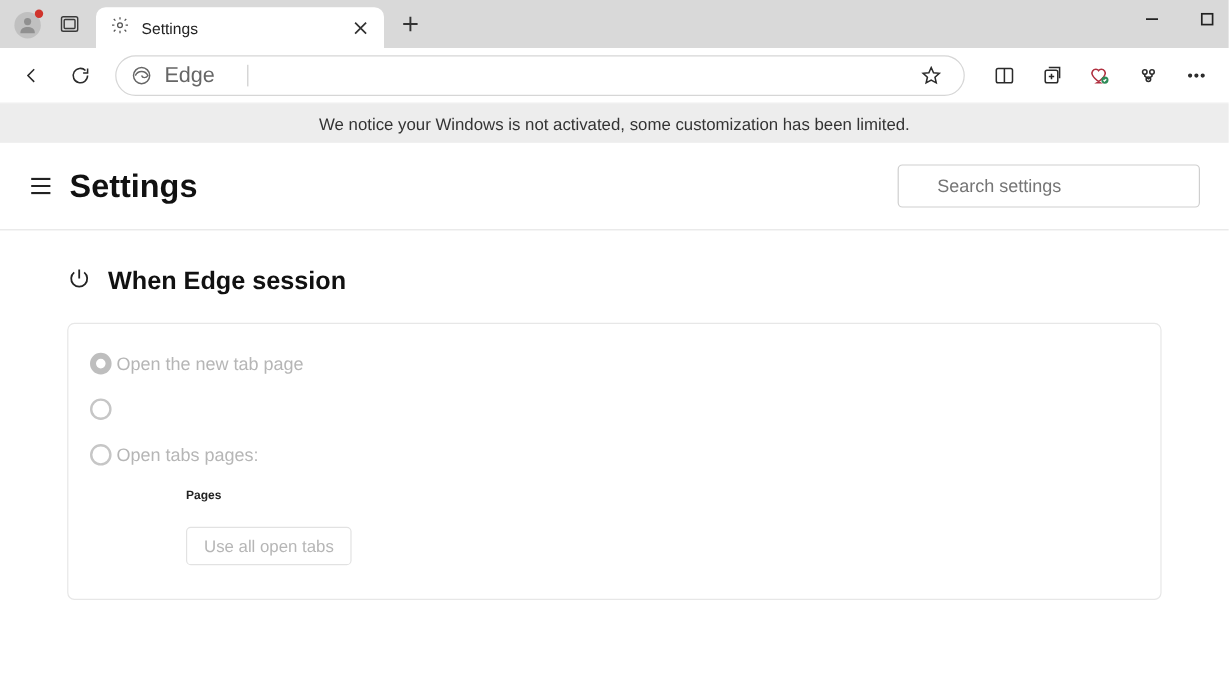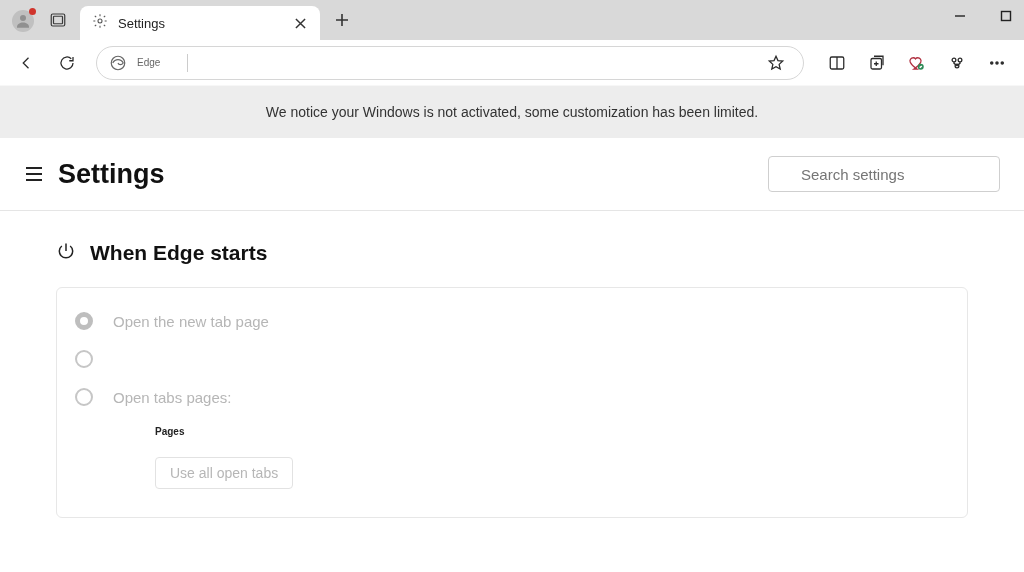--- a/index.html
+++ b/index.html
@@ -29,7 +29,7 @@
   .tbtn svg { width:18px; height:18px; stroke:#2b2b2b; fill:none; stroke-width:1.7; }
   .omnibox { flex:1; height:34px; border:1px solid #d6d6d6; border-radius:17px; display:flex; align-items:center; padding:0 10px 0 12px; margin:0 6px; background:#fff; }
   .edge-logo { width:18px; height:18px; margin-right:10px; }
-  .brand { font-size:10px; color:#666; margin-right:27px; }
+  .brand { font-size:18px; color:#666; margin-right:27px; }
   .vdiv { width:1px; height:18px; background:#ccc; margin-right:12px; }
   .url { font-size:14px; color:#666; }
   .url .seg-bold { color:#222; font-weight:600; }

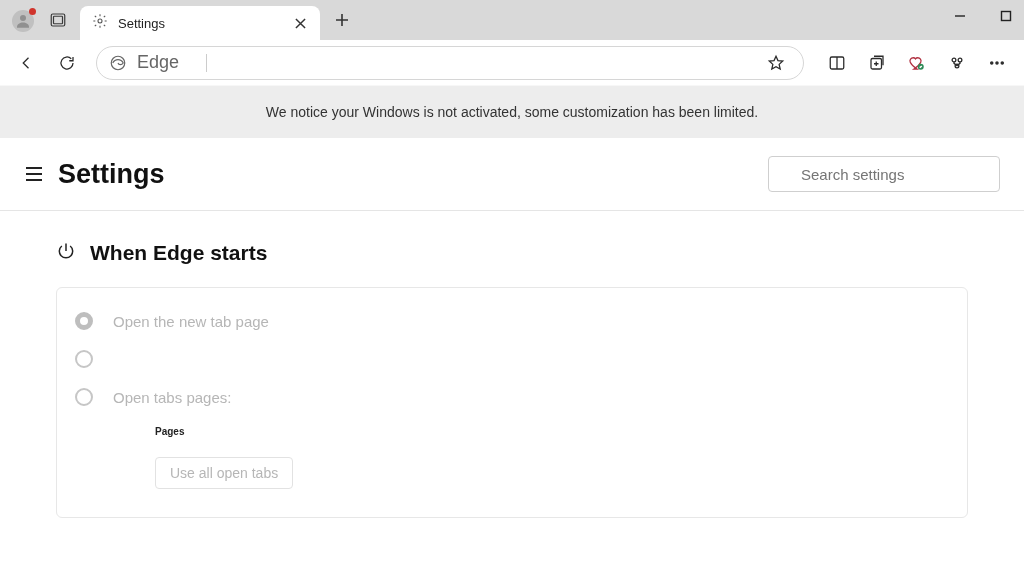--- a/index.html
+++ b/index.html
@@ -37,7 +37,7 @@
   .rightbtns { display:flex; align-items:center; gap:6px; margin-left:4px; }
 
   
-  .notice { height:52px; background:#ededed; display:flex; align-items:center; justify-content:center; font-size:14px; color:#333; }
+  .notice { height:33px; background:#ededed; display:flex; align-items:center; justify-content:center; font-size:14px; color:#333; }
 
   
   .settings-header { padding:18px 24px 18px 20px; display:flex; align-items:center; border-bottom:1px solid #e5e5e5; }

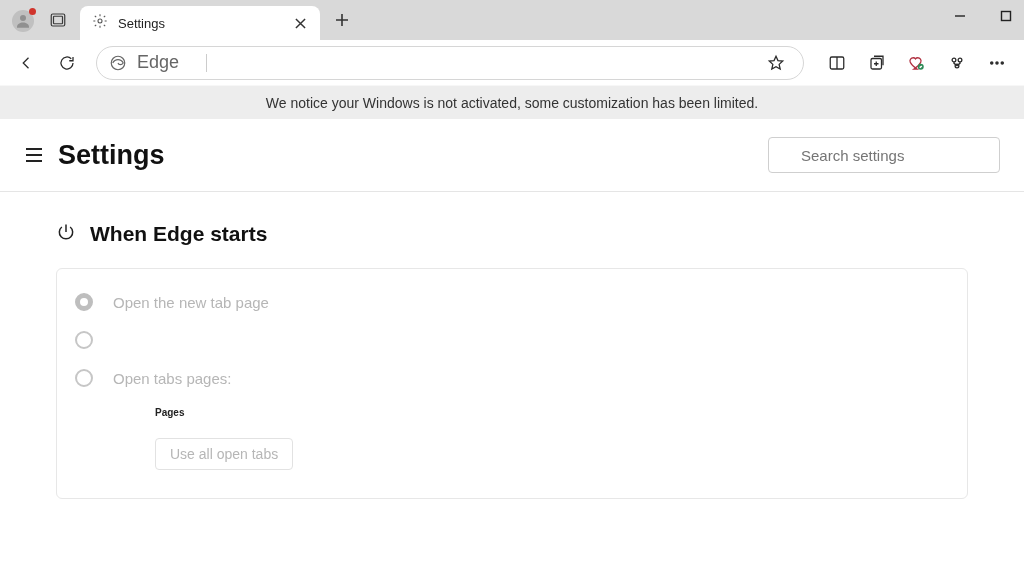--- a/index.html
+++ b/index.html
@@ -44,7 +44,7 @@
   .hamburger { width:28px; height:28px; display:flex; align-items:center; justify-content:center; margin-right:10px; }
   .hamburger svg { width:18px; height:14px; stroke:#222; stroke-width:1.8; }
   .settings-title { font-size:27px; font-weight:600; color:#111; }
-  .search-wrap { margin-left:auto; width:232px; height:36px; border:1px solid #cfcfcf; border-radius:4px; display:flex; align-items:center; padding:0 20px; background:#fff; }
+  .search-wrap { margin-left:auto; width:252px; height:36px; border:1px solid #cfcfcf; border-radius:4px; display:flex; align-items:center; padding:0 20px; background:#fff; }
   .search-wrap svg { width:16px; height:16px; stroke:#555; fill:none; stroke-width:1.8; margin-right:12px; }
   .search-wrap input { border:none; outline:none; font-size:15px; color:#555; flex:1; background:transparent; }
 

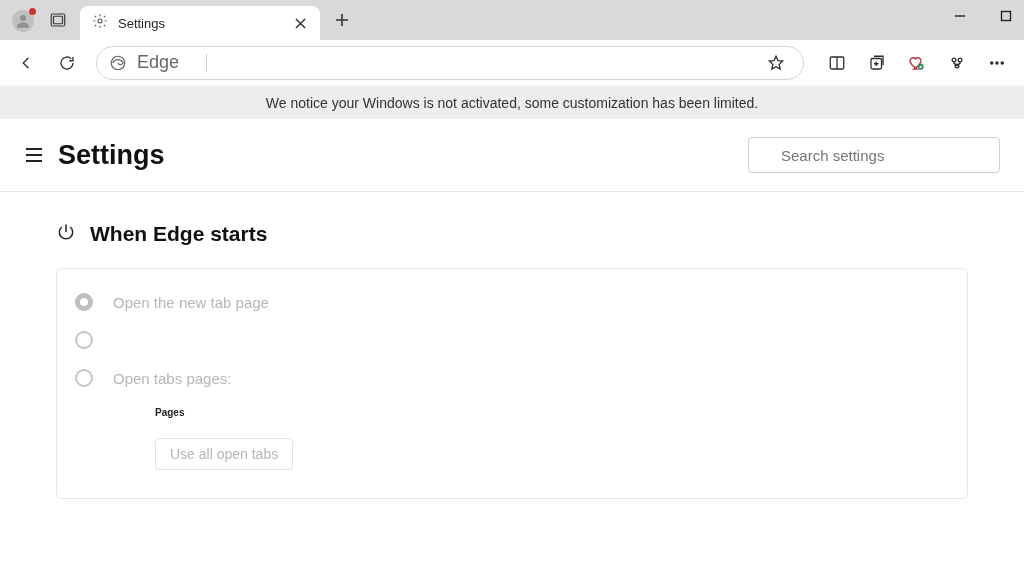--- a/index.html
+++ b/index.html
@@ -204,7 +204,7 @@
           <path d="M7 6a8 8 0 1 0 10 0"></path>
         </svg>
     </span>
-    <span class="section-title">When Edge starts</span>
+    <span class="section-title">When Edge session</span>
   </div>
 
   <div class="card">

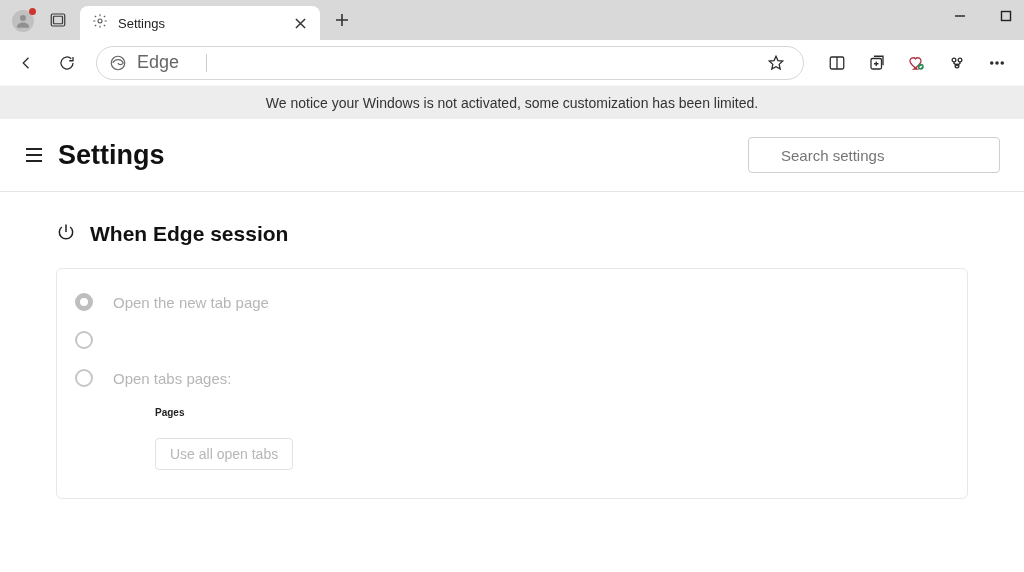--- a/index.html
+++ b/index.html
@@ -54,7 +54,7 @@
   .section-head svg { width:20px; height:20px; stroke:#222; fill:none; stroke-width:1.8; }
   .section-title { font-size:21px; font-weight:600; color:#111; }
   .card { border:1px solid #e7e7e7; border-radius:6px; padding:14px 18px 18px 18px; }
-  .radio-row { display:flex; align-items:center; gap:20px; padding:10px 0; }
+  .radio-row { display:flex; align-items:center; gap:4px; padding:10px 0; }
   .radio { width:18px; height:18px; border-radius:50%; border:2px solid #c6c6c6; flex-shrink:0; }
   .radio.selected { border-width:5px; border-color:#bebebe; }
   .radio-label { font-size:15px; color:#b6b6b6; }

